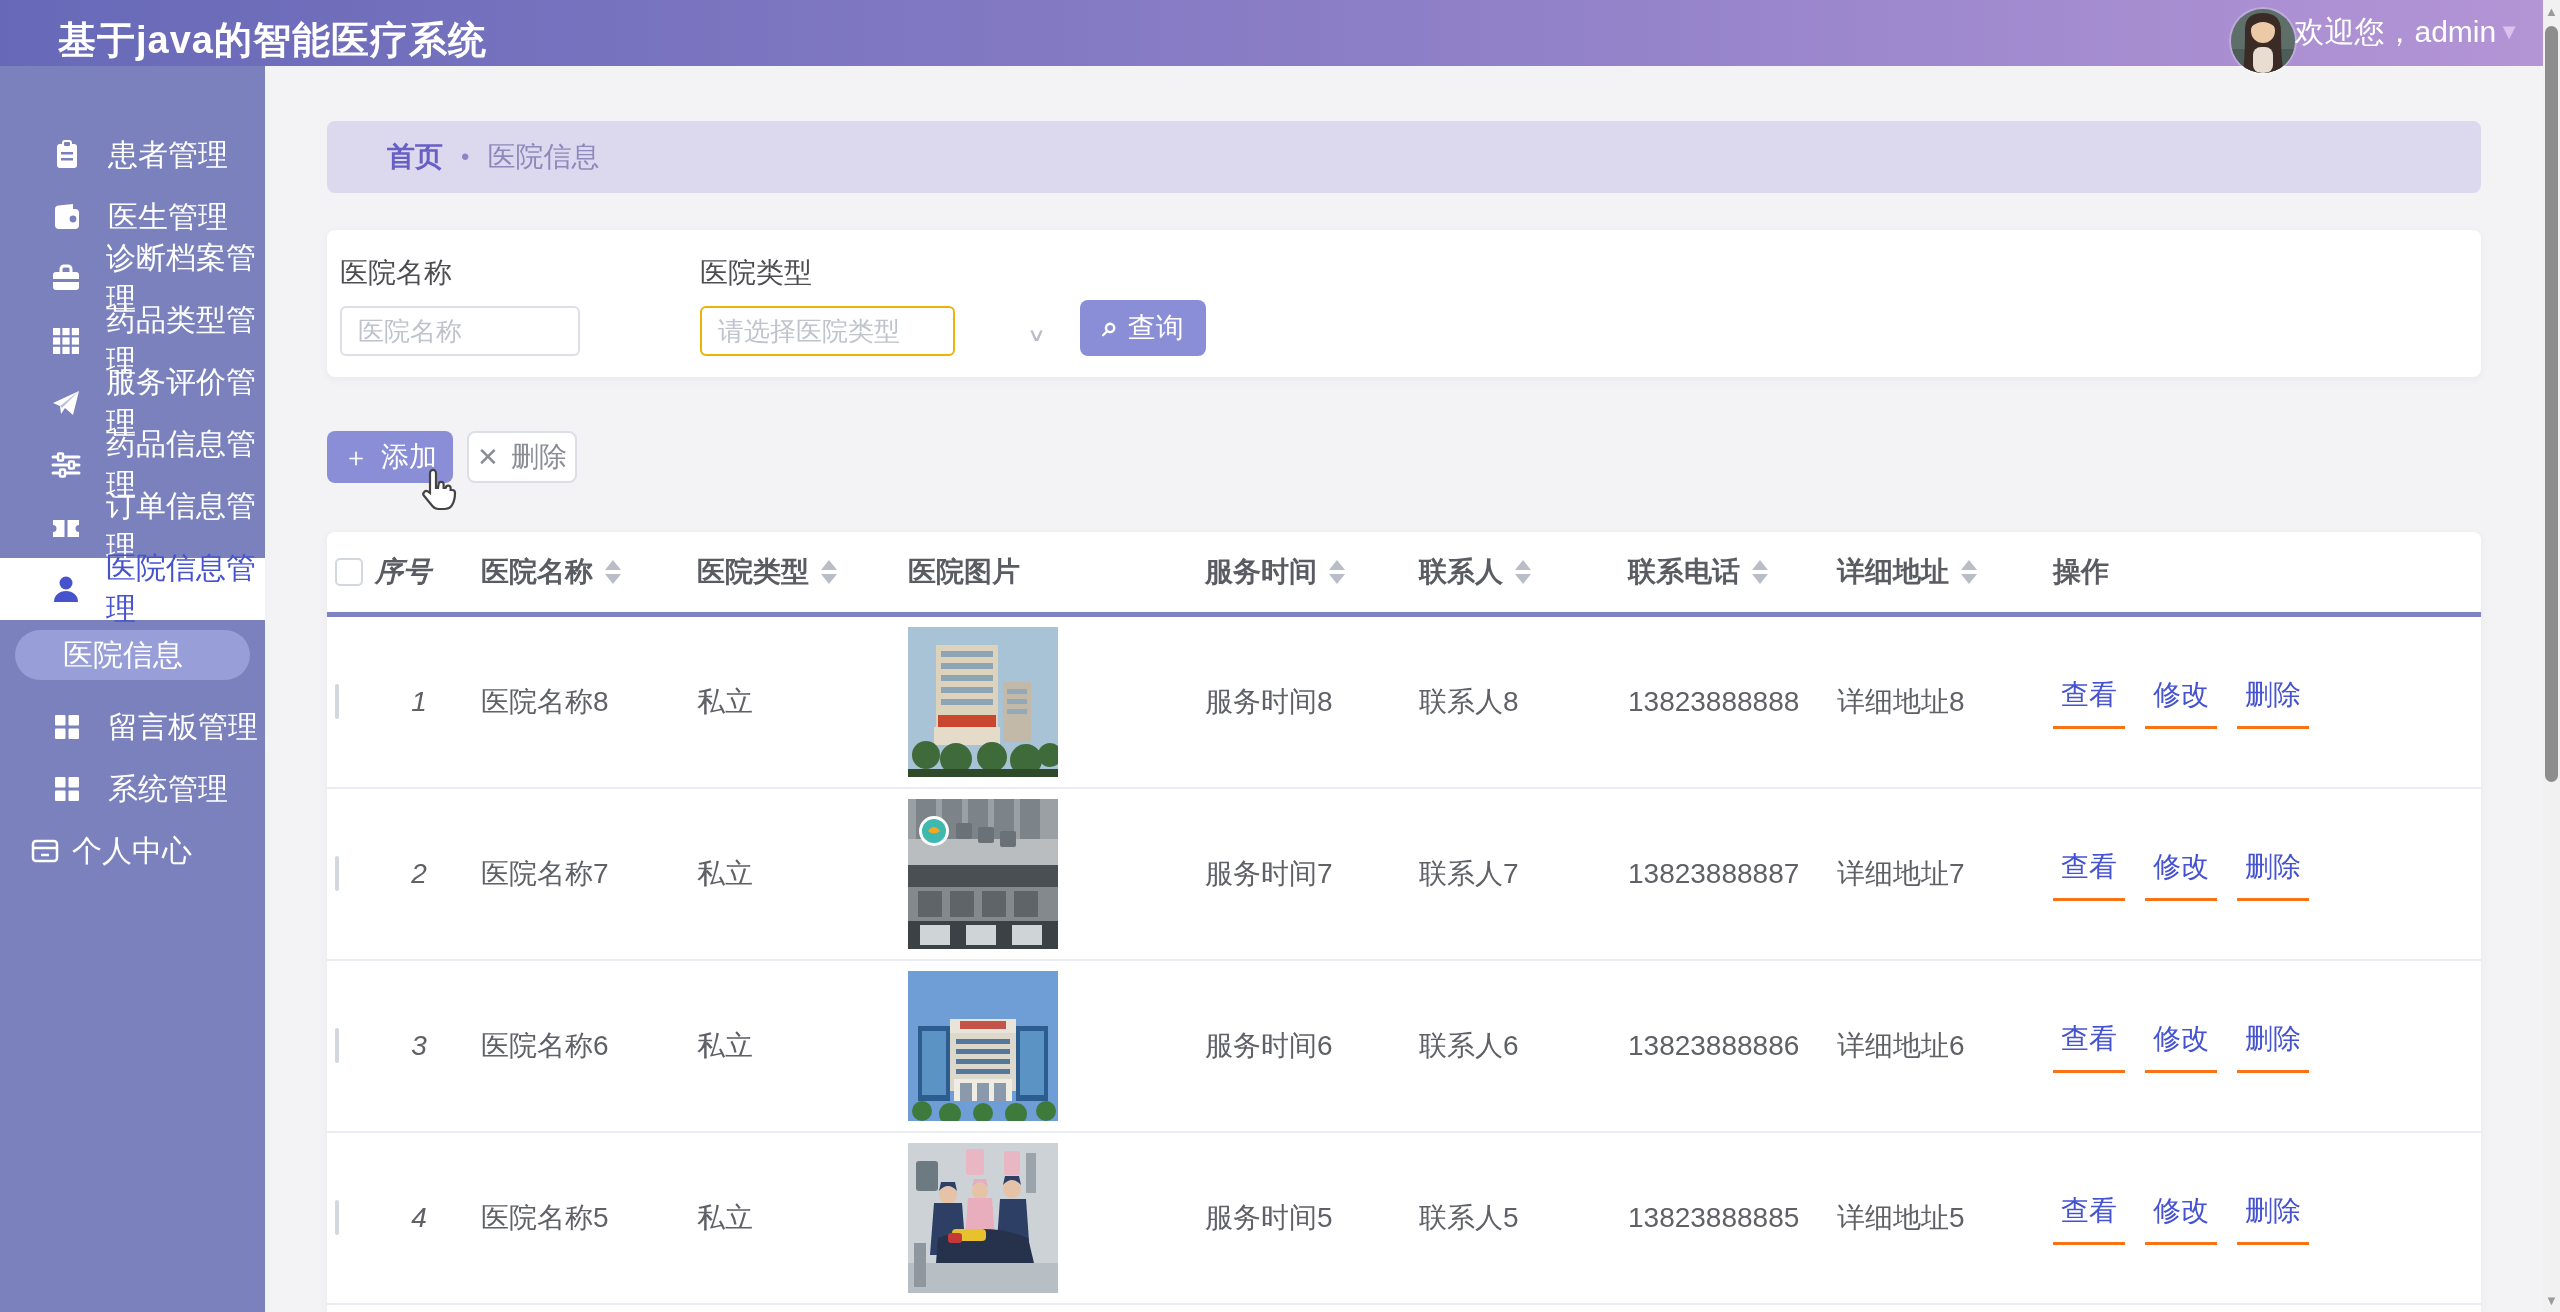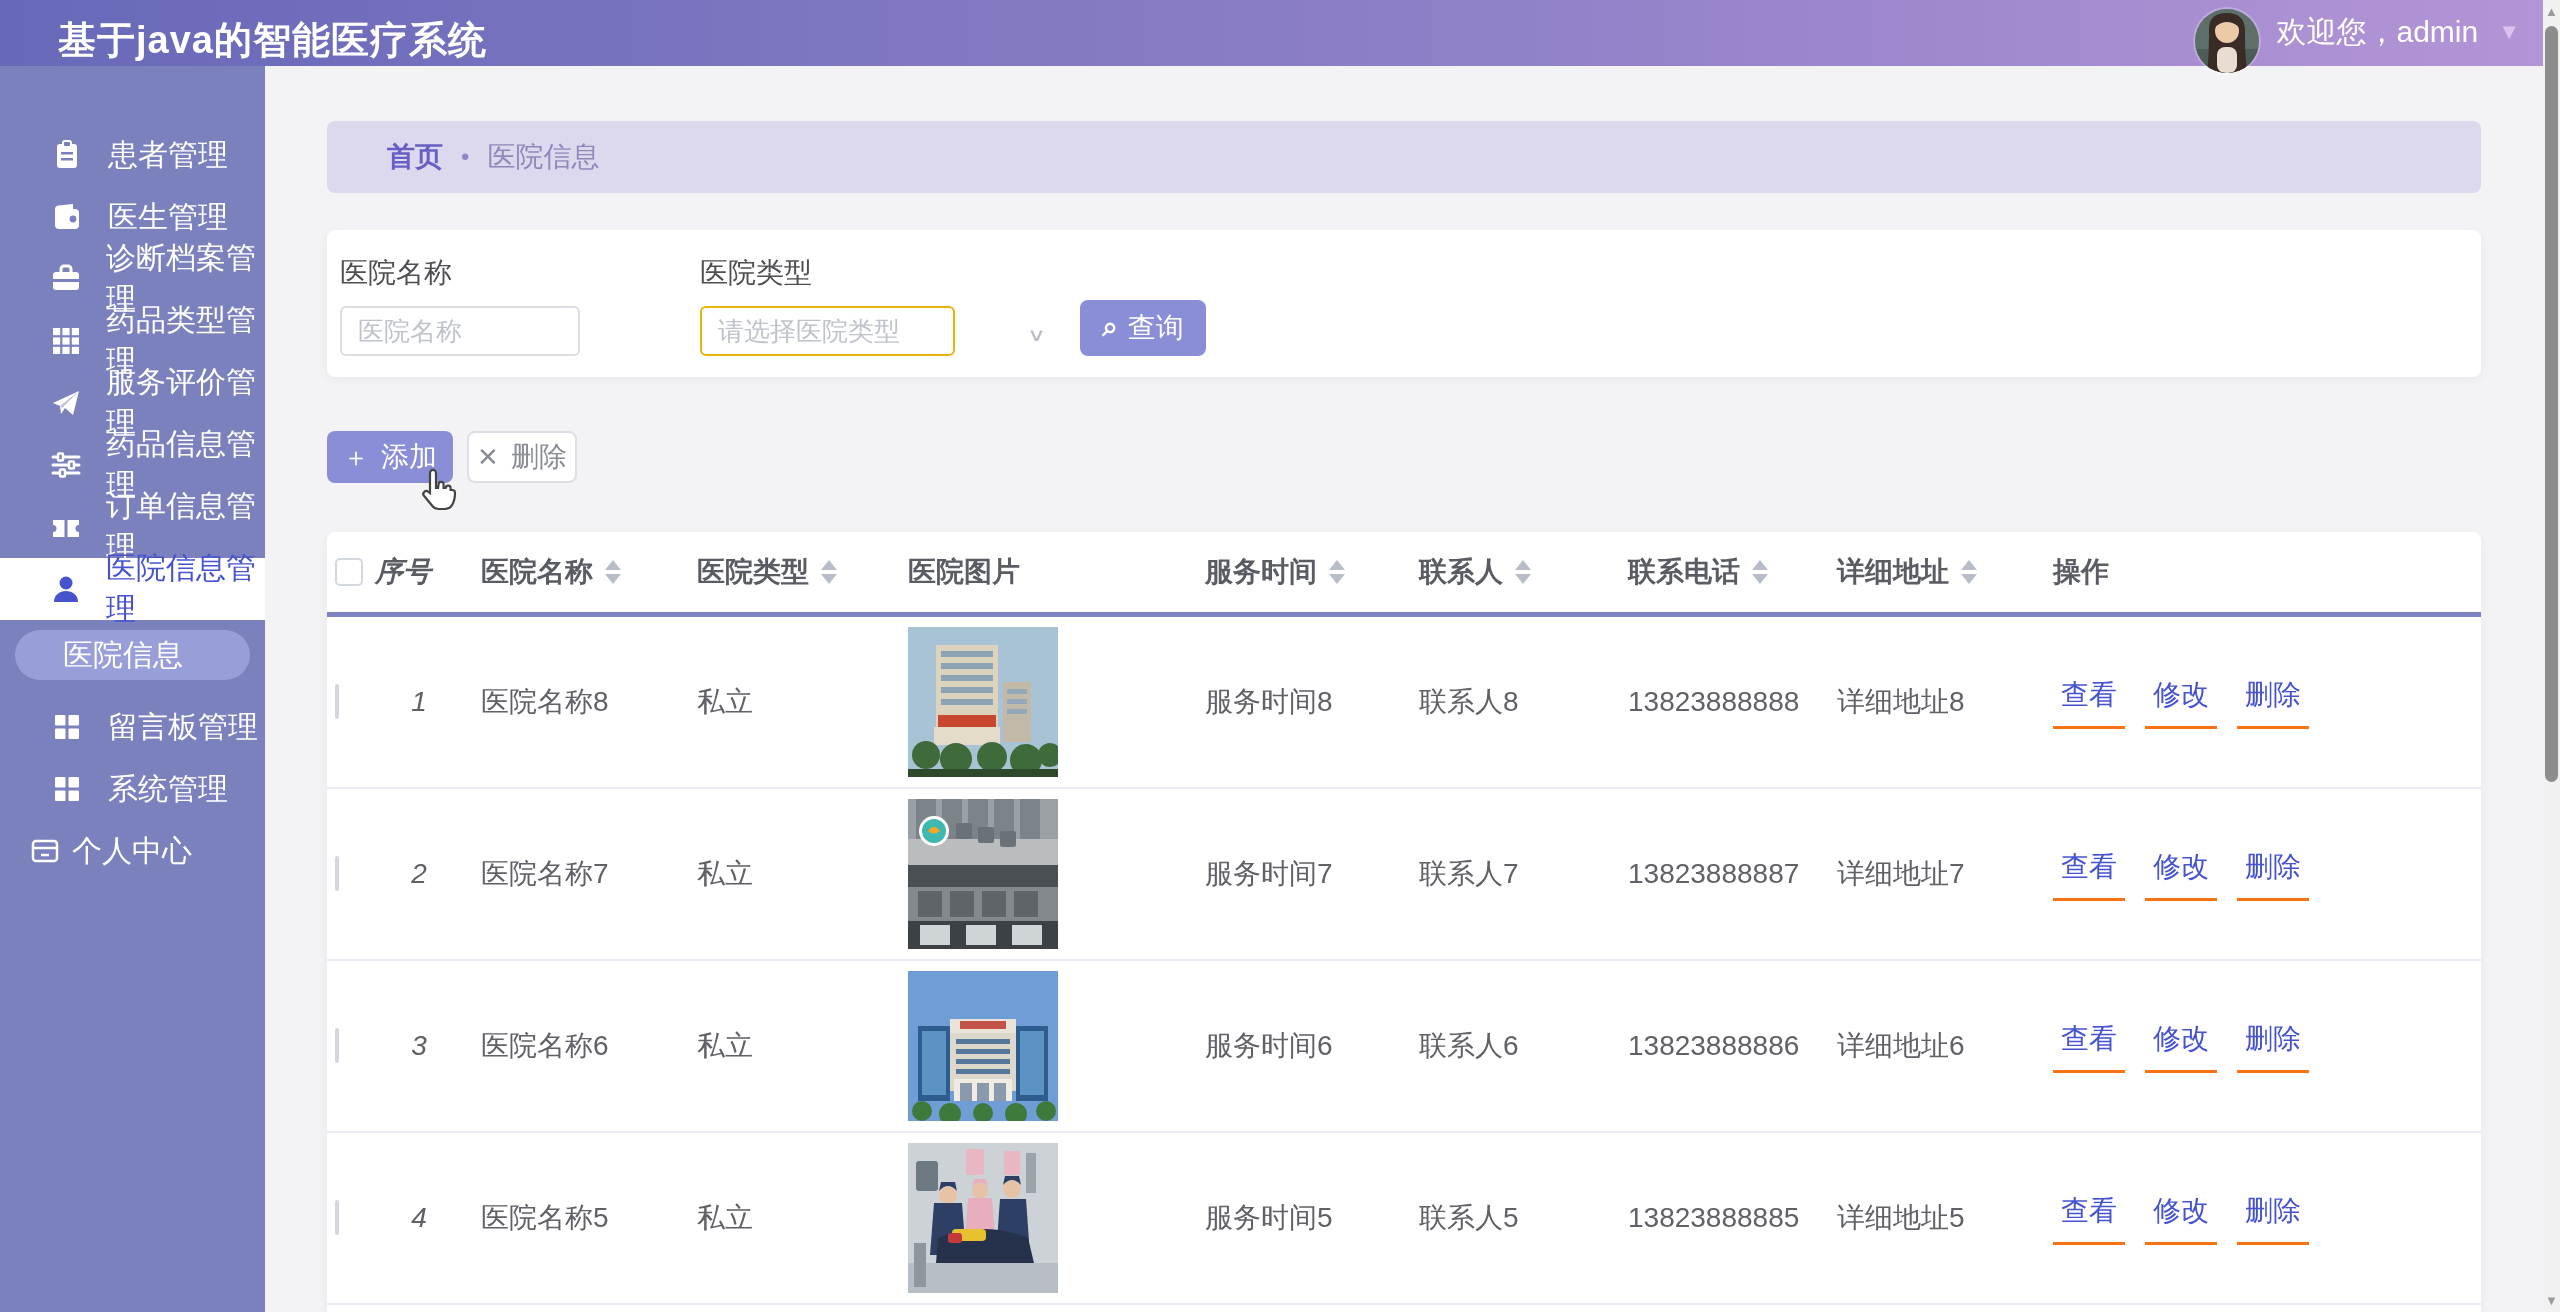--- a/index.html
+++ b/index.html
@@ -11,7 +11,7 @@
     background:linear-gradient(90deg,#6769b8 0%,#8d7fc7 55%,#b495d6 100%);
     display:flex; align-items:flex-end; z-index:5; }
   .topbar-title { color:#fff; font-size:38px; font-weight:bold; margin-left:58px; letter-spacing:1px; }
-  .topbar-right { position:absolute; right:40px; top:0; height:64px; display:flex; align-items:center; gap:18px; }
+  .topbar-right { position:absolute; right:40px; top:0; height:64px; display:flex; align-items:center; gap:0; }
   .avatar { width:64px; height:64px; border-radius:50%; overflow:hidden; flex:0 0 auto; margin-top:18px; box-shadow:0 0 0 2px rgba(255,255,255,.25); }
   .welcome { color:#fff; font-size:30px; }
   .caret-down { color:#d9c2ef; font-size:22px; margin-left:2px; }

